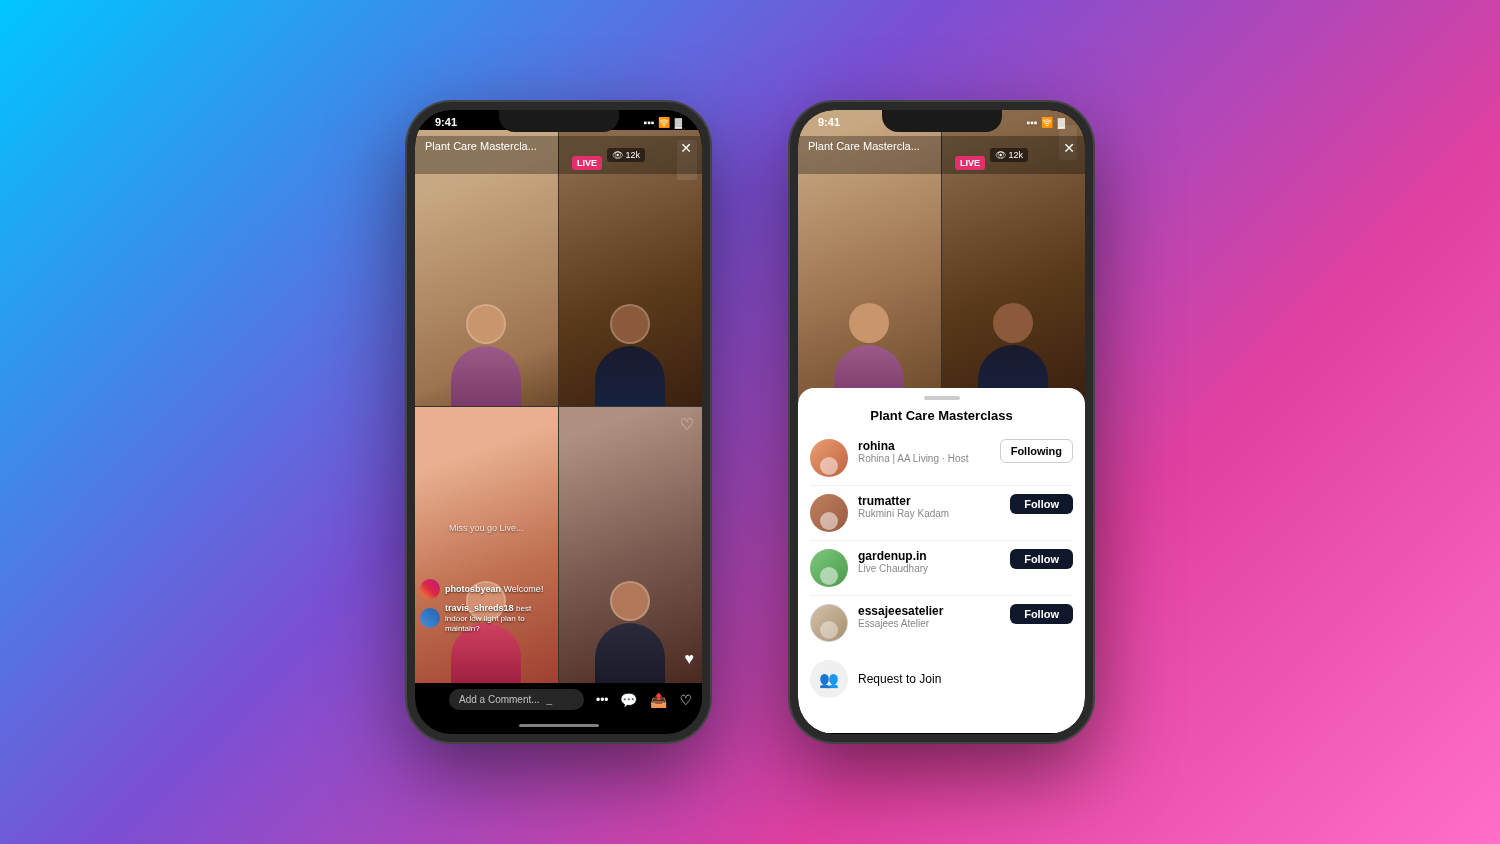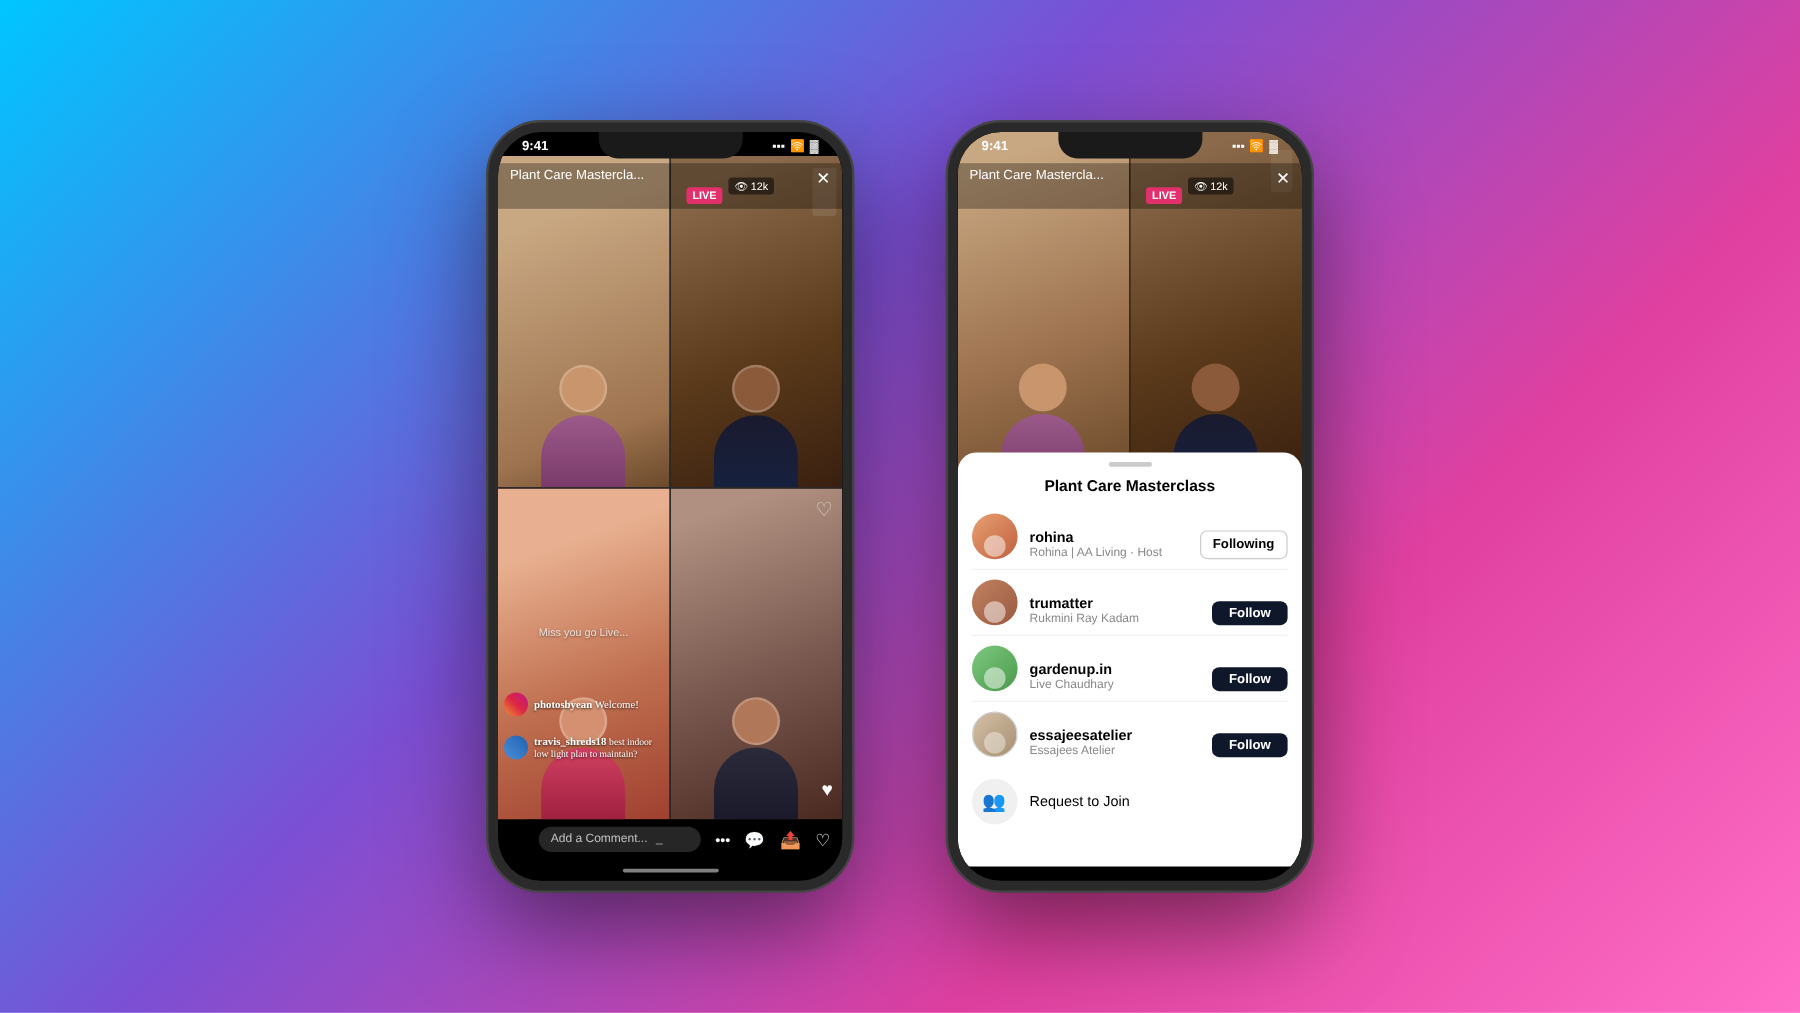--- a/index.html
+++ b/index.html
@@ -278,7 +278,7 @@
     
     .panel-sheet {
       position: absolute;
-      bottom: 12px;
+      bottom: 1px;
       left: 0; right: 0;
       height: 345px;
       background: #fff;

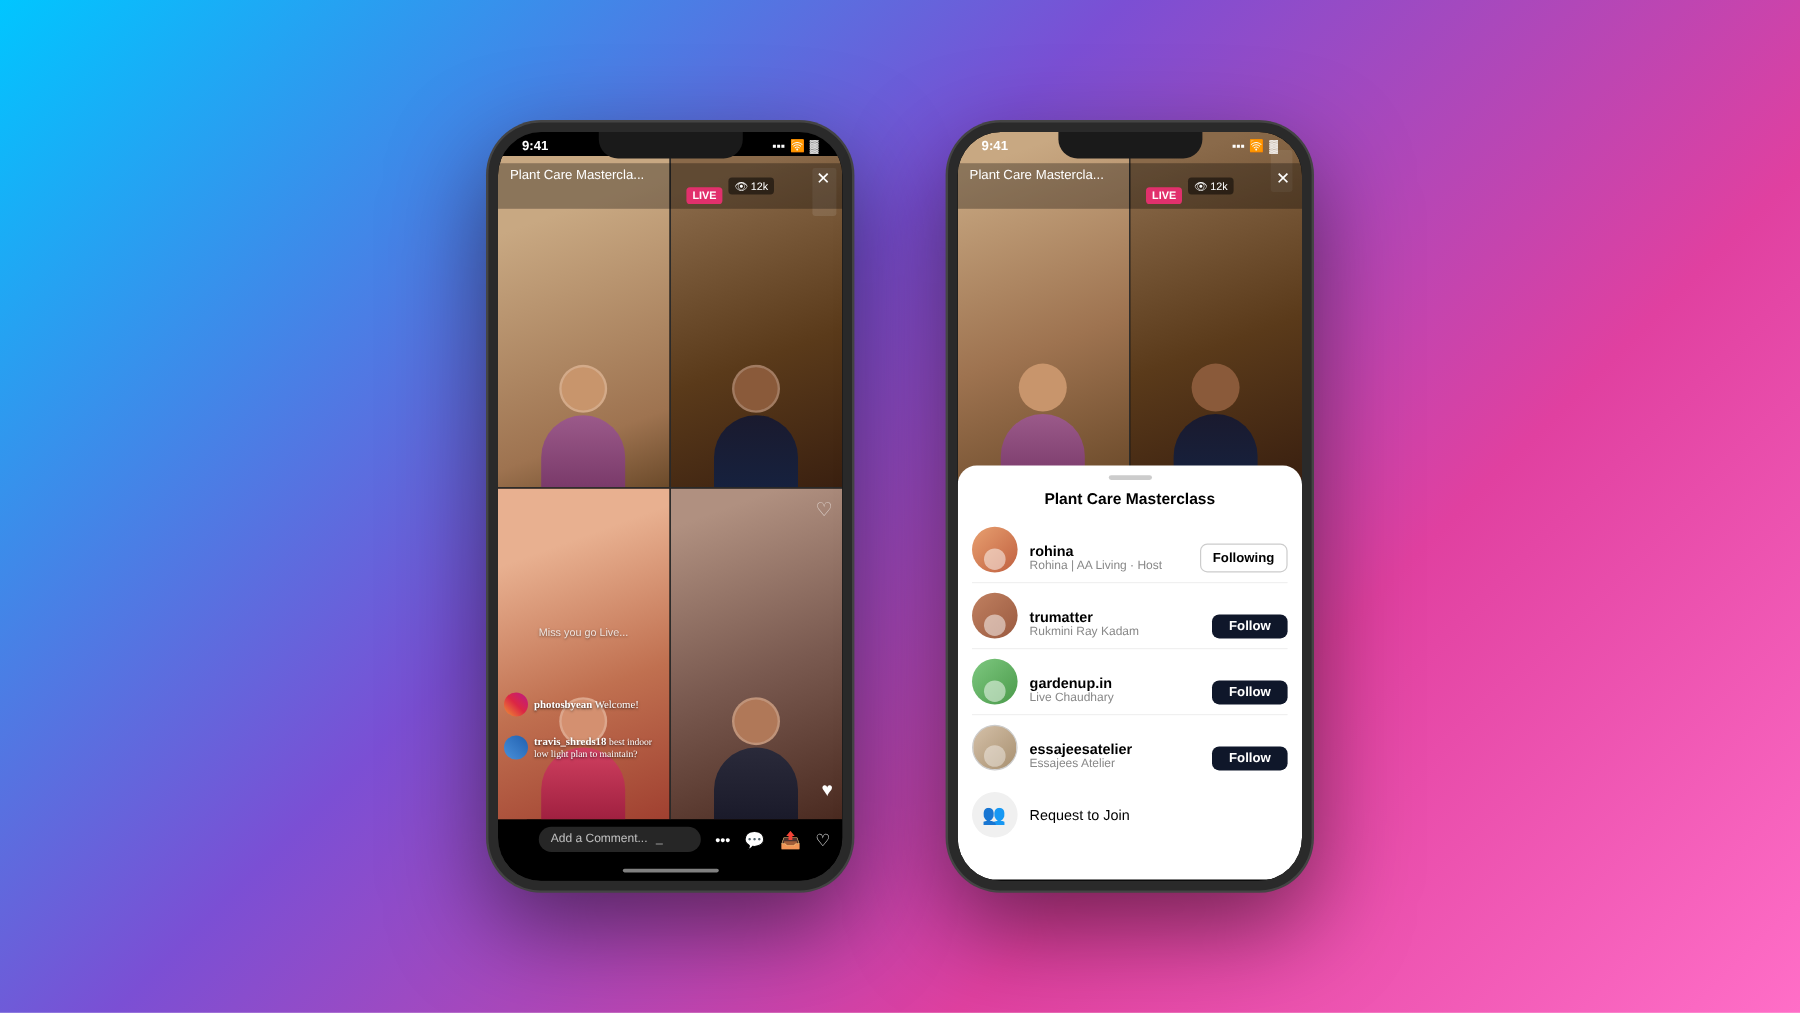--- a/index.html
+++ b/index.html
@@ -305,7 +305,7 @@
     }
     .panel-item {
       display: flex;
-      align-items: flex-end;
+      align-items: flex-start;
       padding: 8px 0;
       border-bottom: 1px solid #f0f0f0;
       gap: 10px;

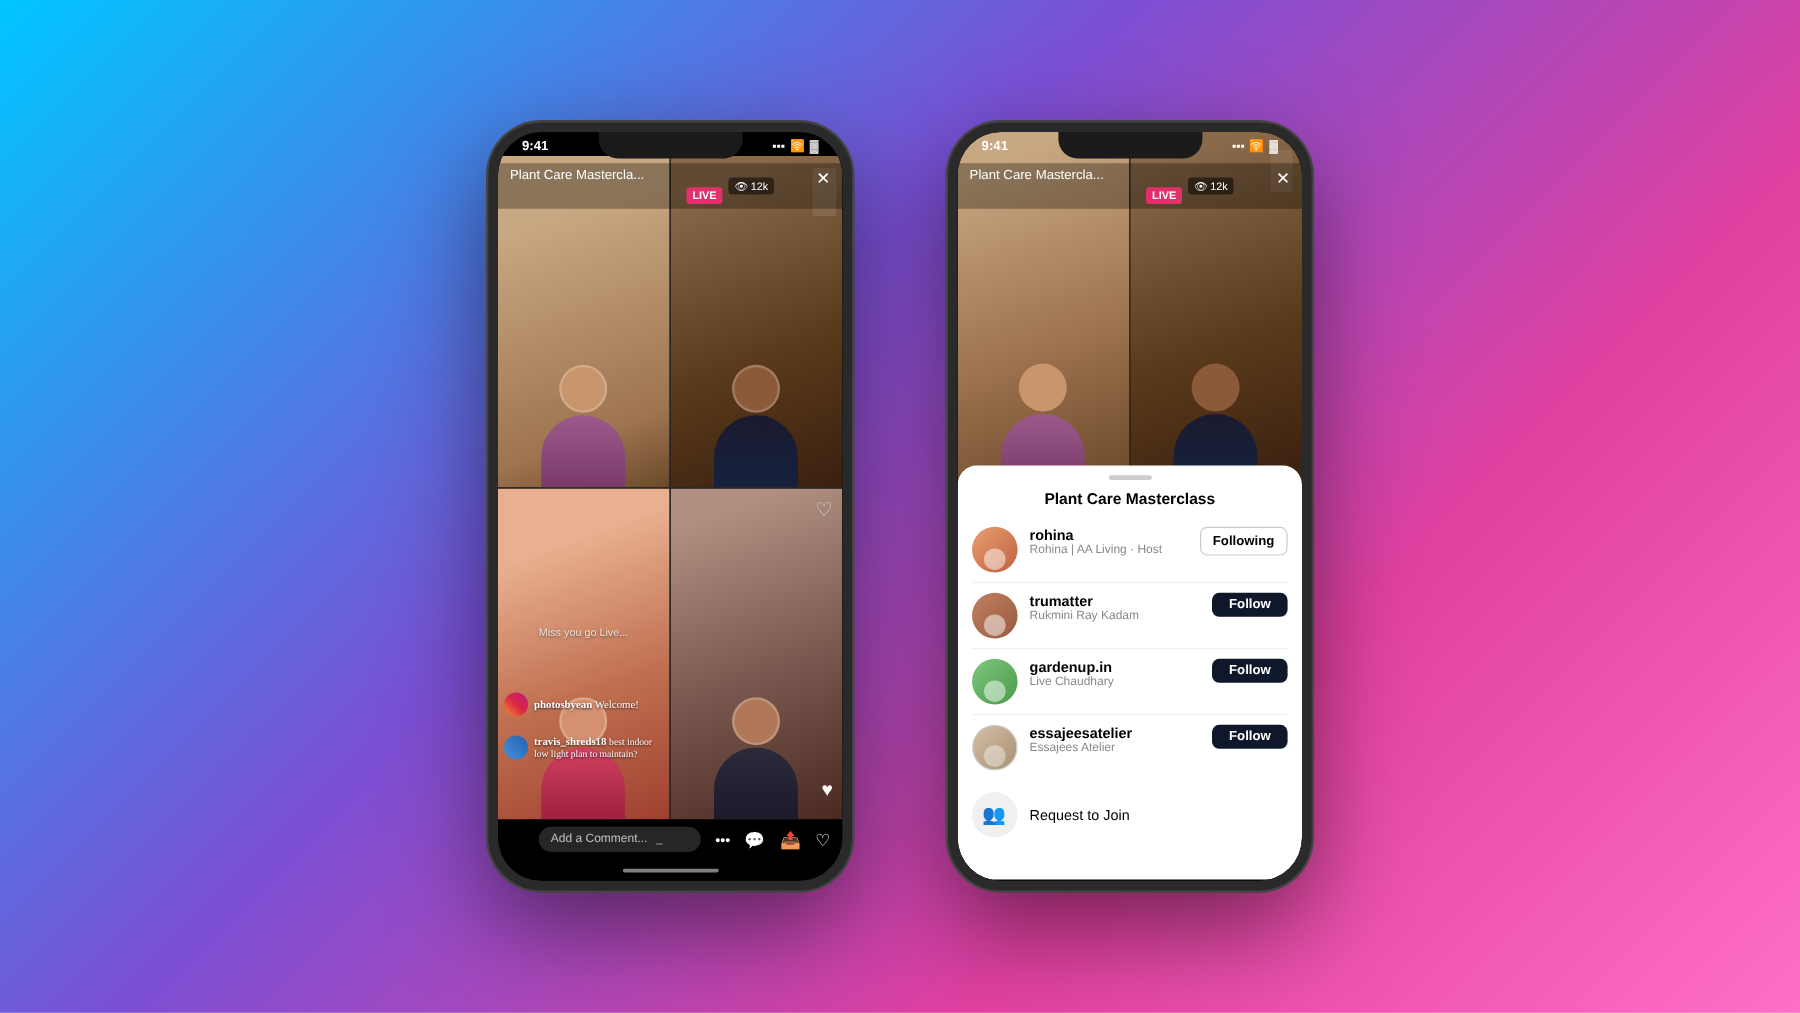--- a/index.html
+++ b/index.html
@@ -175,9 +175,8 @@
       right: 5px;
       display: flex;
       flex-direction: column;
-      gap: 16px;
+      gap: 4px;
       z-index: 30;
-      font-family: Liberation Serif, serif;
     }
     .comment-row {
       display: flex;

